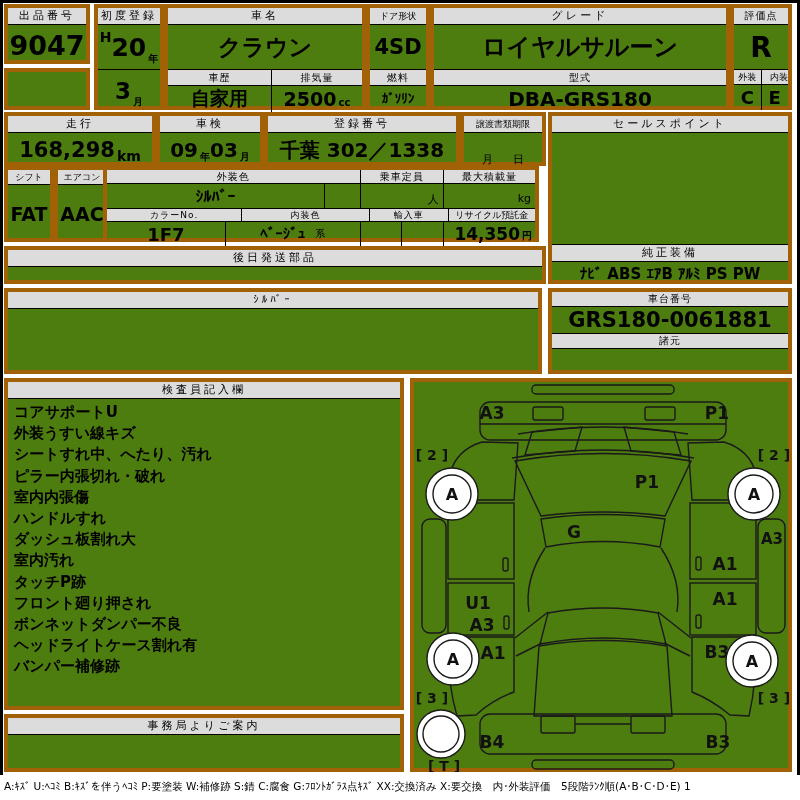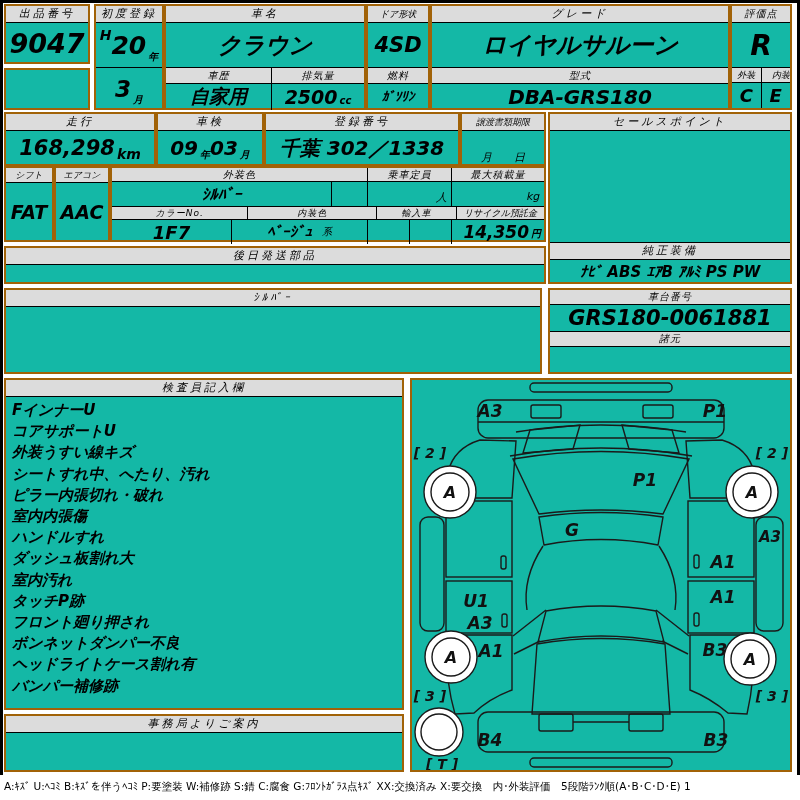--- a/index.html
+++ b/index.html
@@ -6,7 +6,7 @@
   .sheet{position:relative;width:800px;height:800px;background:#fff;overflow:hidden;
          font-family:"DejaVu Sans",sans-serif;color:#000;}
   .frame{position:absolute;left:0;top:0;width:794px;height:772px;border:3px solid #000;border-bottom:none;}
-  .box{position:absolute;border:2px solid #a16207;background:#14b8a6;box-sizing:border-box;font-style:italic;}
+  .box{position:absolute;border:4px solid #a16207;background:#4d7c0f;box-sizing:border-box;}
   .hdr{background:#dcdcdc;border-bottom:1px solid #000;font-size:11px;letter-spacing:3px;
        text-align:center;line-height:16px;height:16px;overflow:hidden;white-space:nowrap;}
   .hdr.sm{font-size:10px;letter-spacing:1px;}

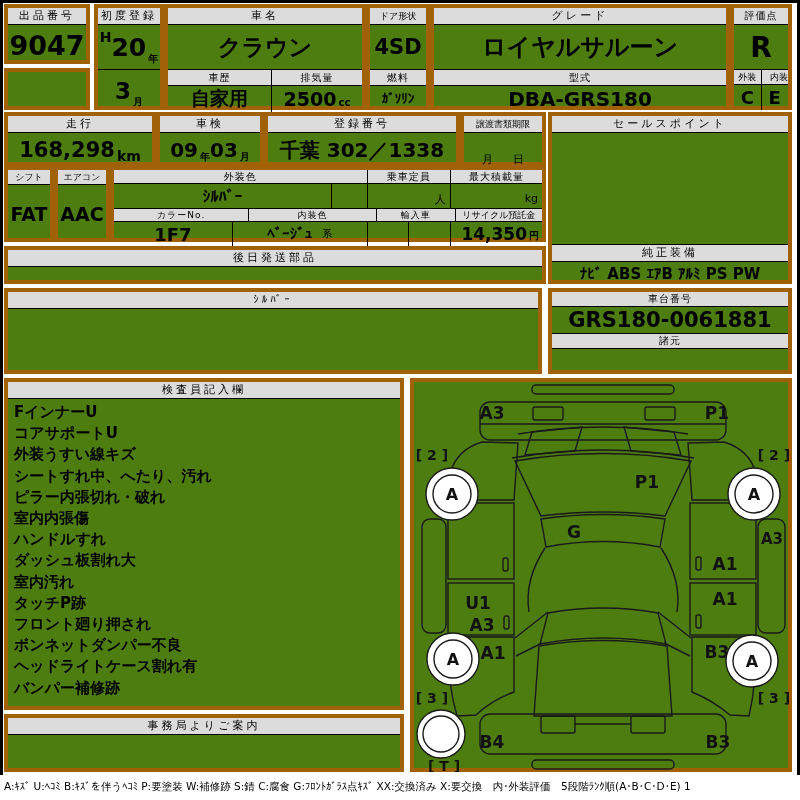--- a/index.html
+++ b/index.html
@@ -136,7 +136,7 @@
     <div class="val" style="height:58px;font-size:19px;">AAC</div>
   </div>
 
-  <div class="box" style="left:110px;top:166px;width:436px;height:76px;">
+  <div class="box" style="left:103px;top:166px;width:436px;height:76px;">
     <div class="cellrow" style="top:0;height:14px;">
       <div class="cell hdr sm" style="width:256px;height:14px;line-height:14px;">外装色</div>
       <div class="cell hdr sm" style="width:84px;height:14px;line-height:14px;">乗車定員</div>

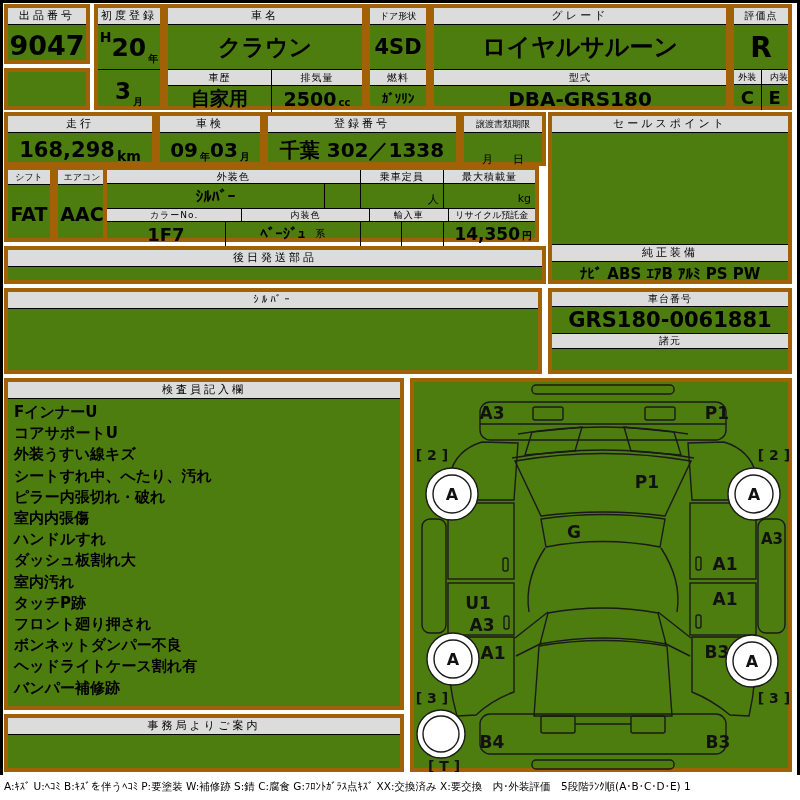--- a/index.html
+++ b/index.html
@@ -188,7 +188,6 @@
   <div class="box" style="left:4px;top:378px;width:400px;height:332px;">
     <div class="hdr">検査員記入欄</div>
     <div style="padding:3px 6px;">
-      <div class="notes-line">FインナーU</div>
       <div class="notes-line">コアサポートU</div>
       <div class="notes-line">外装うすい線キズ</div>
       <div class="notes-line">シートすれ中、へたり、汚れ</div>

